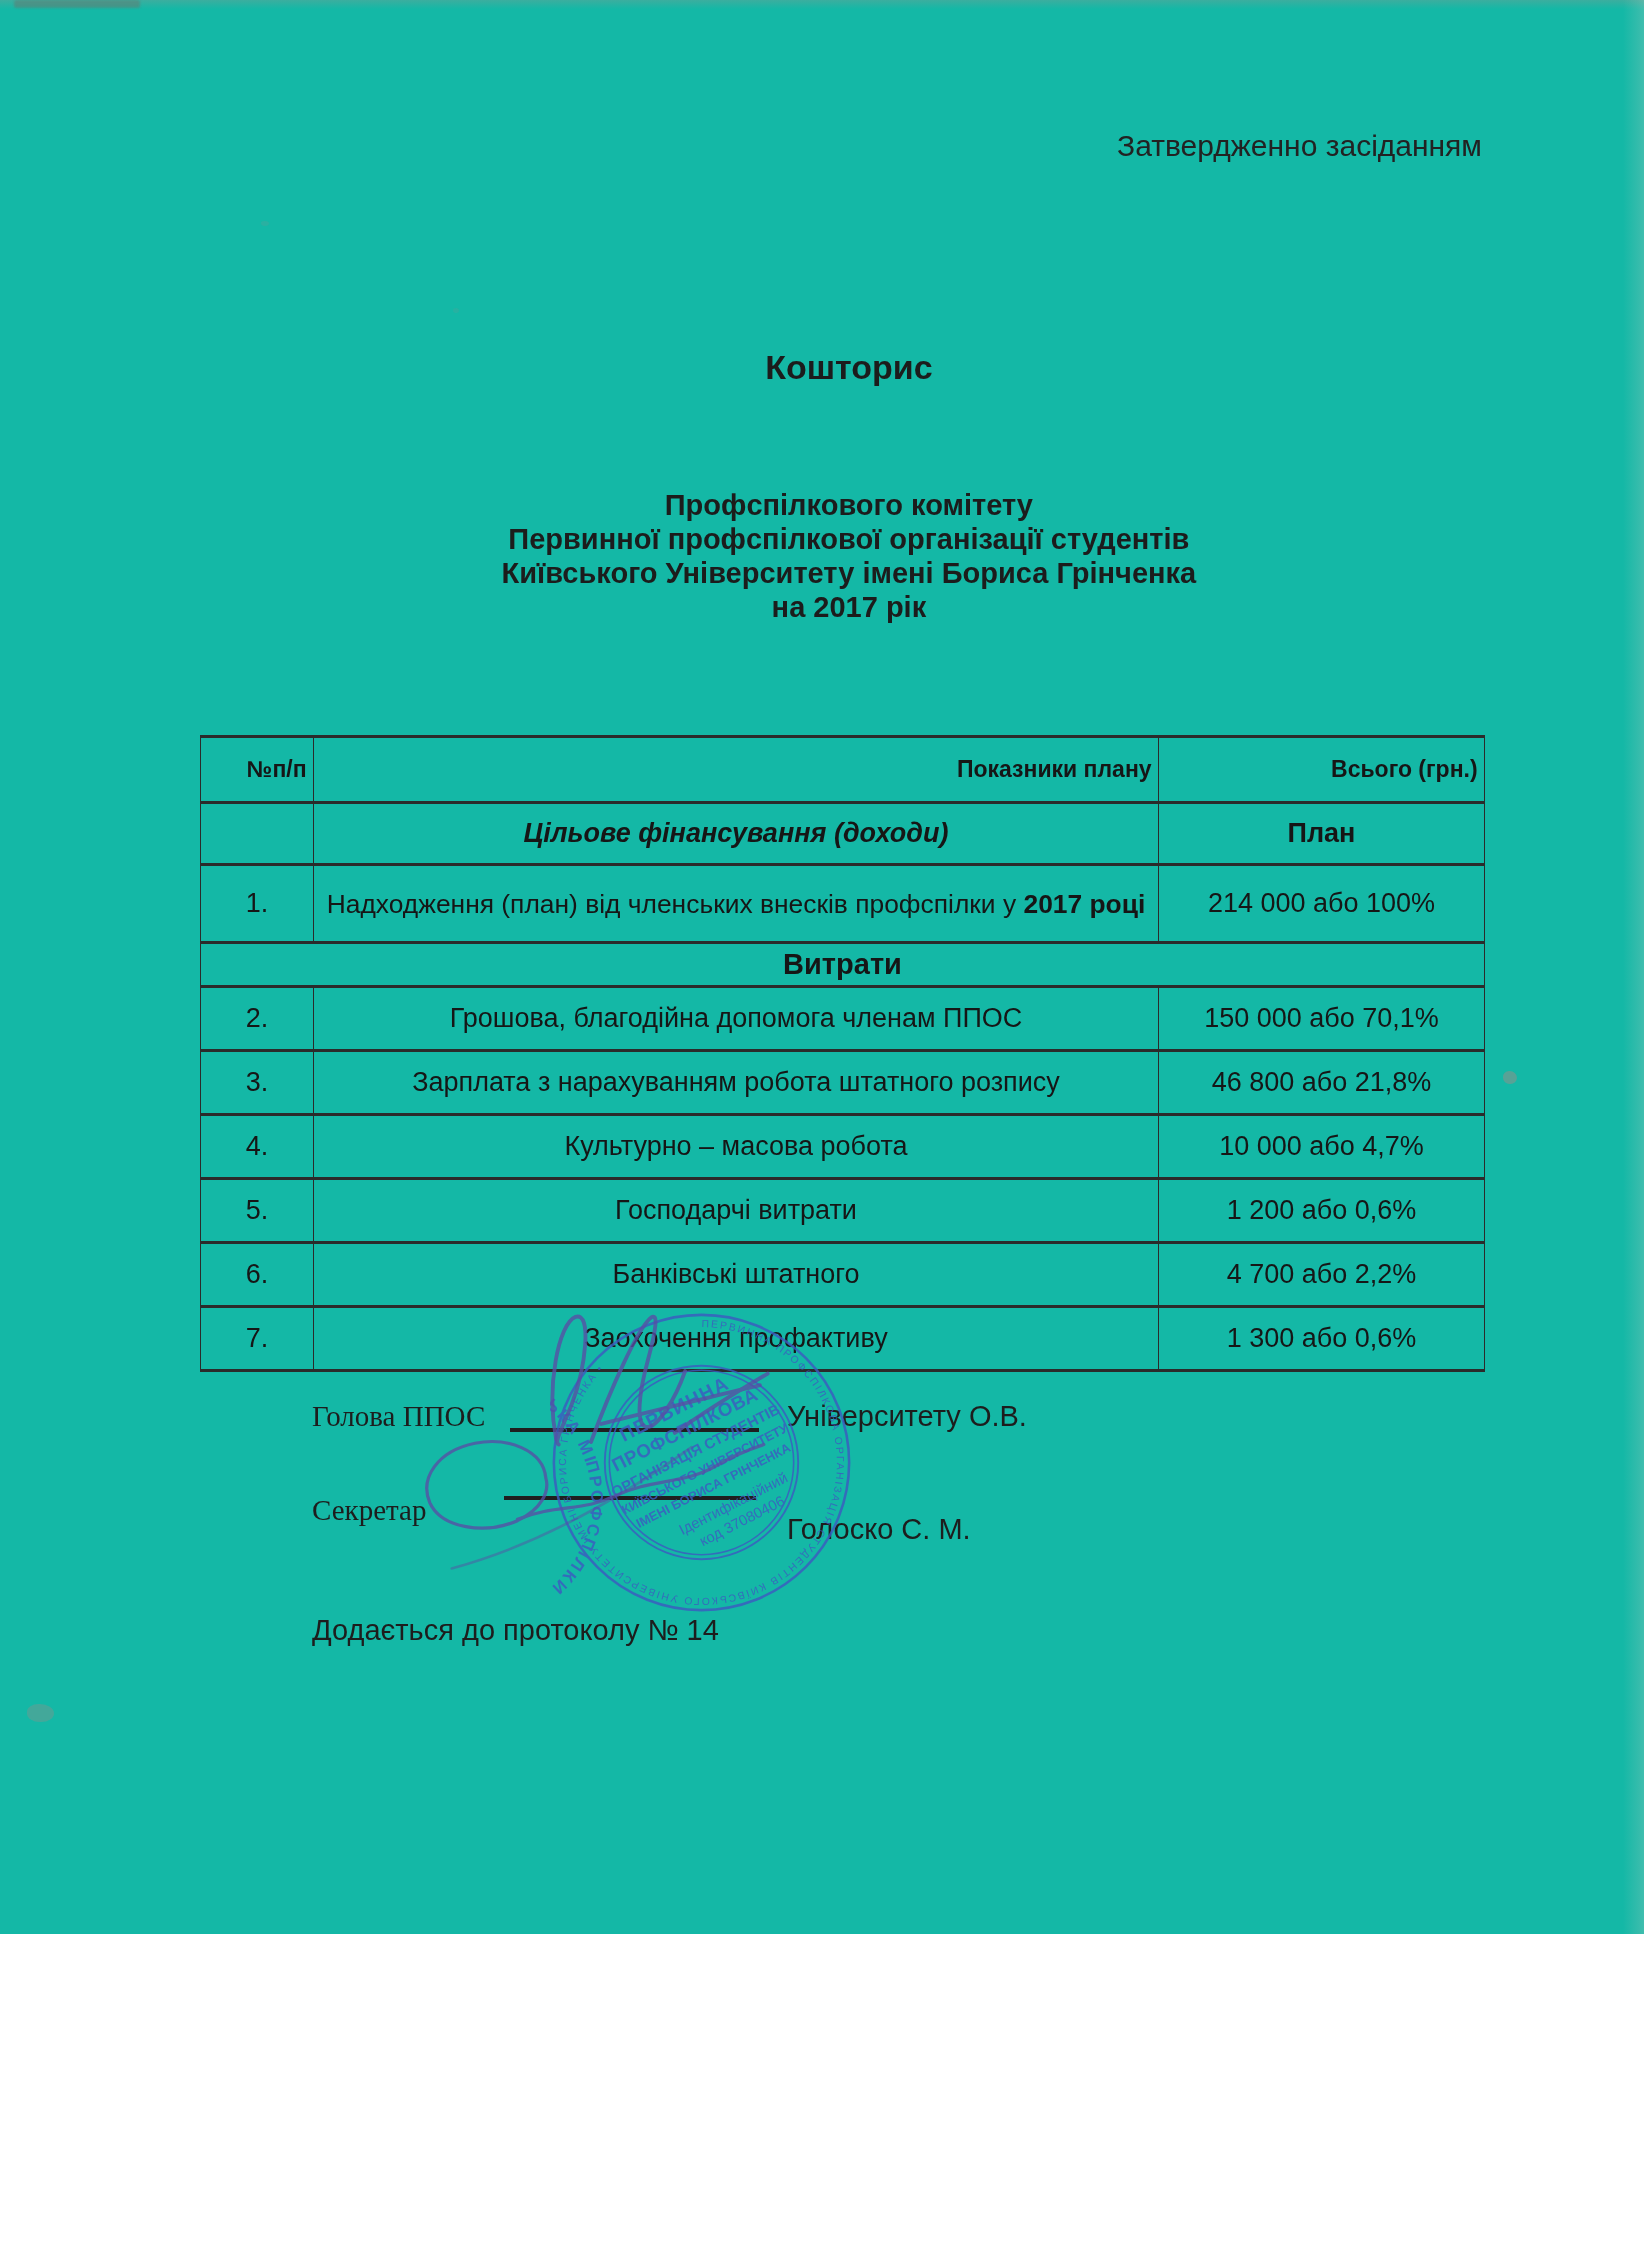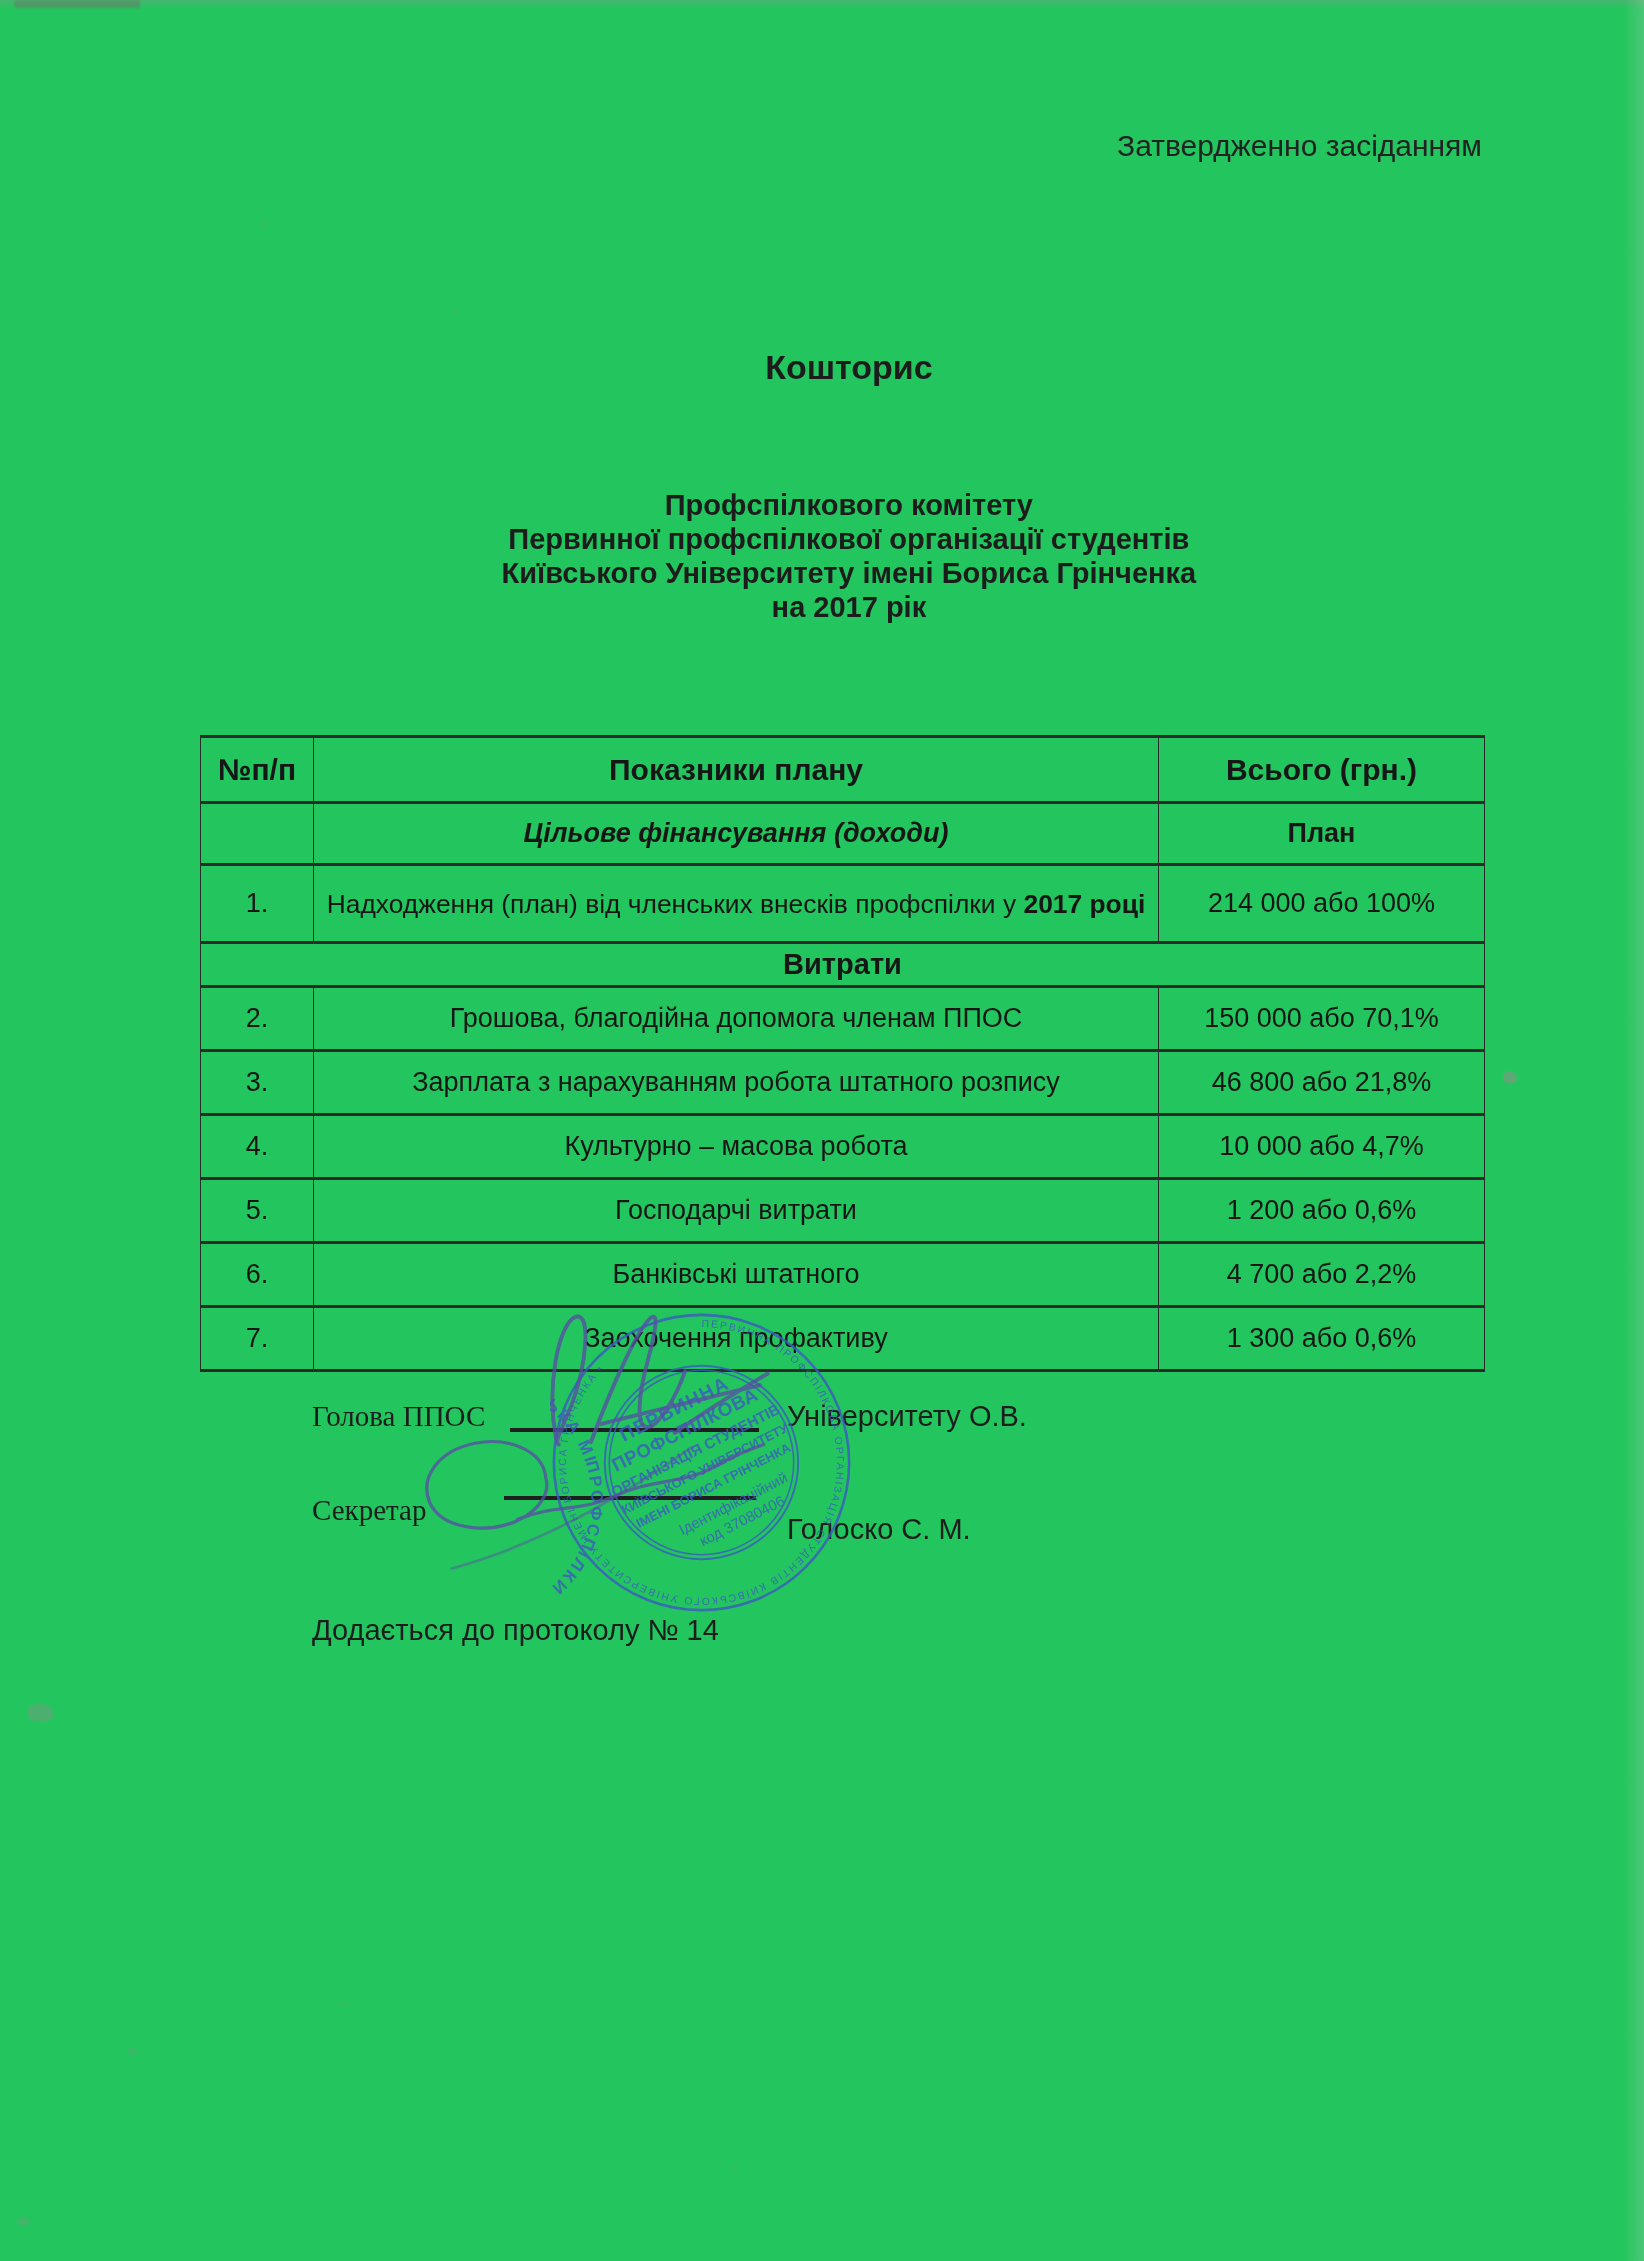--- a/index.html
+++ b/index.html
@@ -5,8 +5,8 @@
   html,body{margin:0;padding:0;background:#ffffff;}
   .page{
     position:relative;
-    width:1645px;height:2261px;
-    background:#22c55e;
+    width:1645px;height:1934px;
+    background:#14b8a6;
     overflow:hidden;
     font-family:"Liberation Sans", sans-serif;
     color:#1e1e1e;

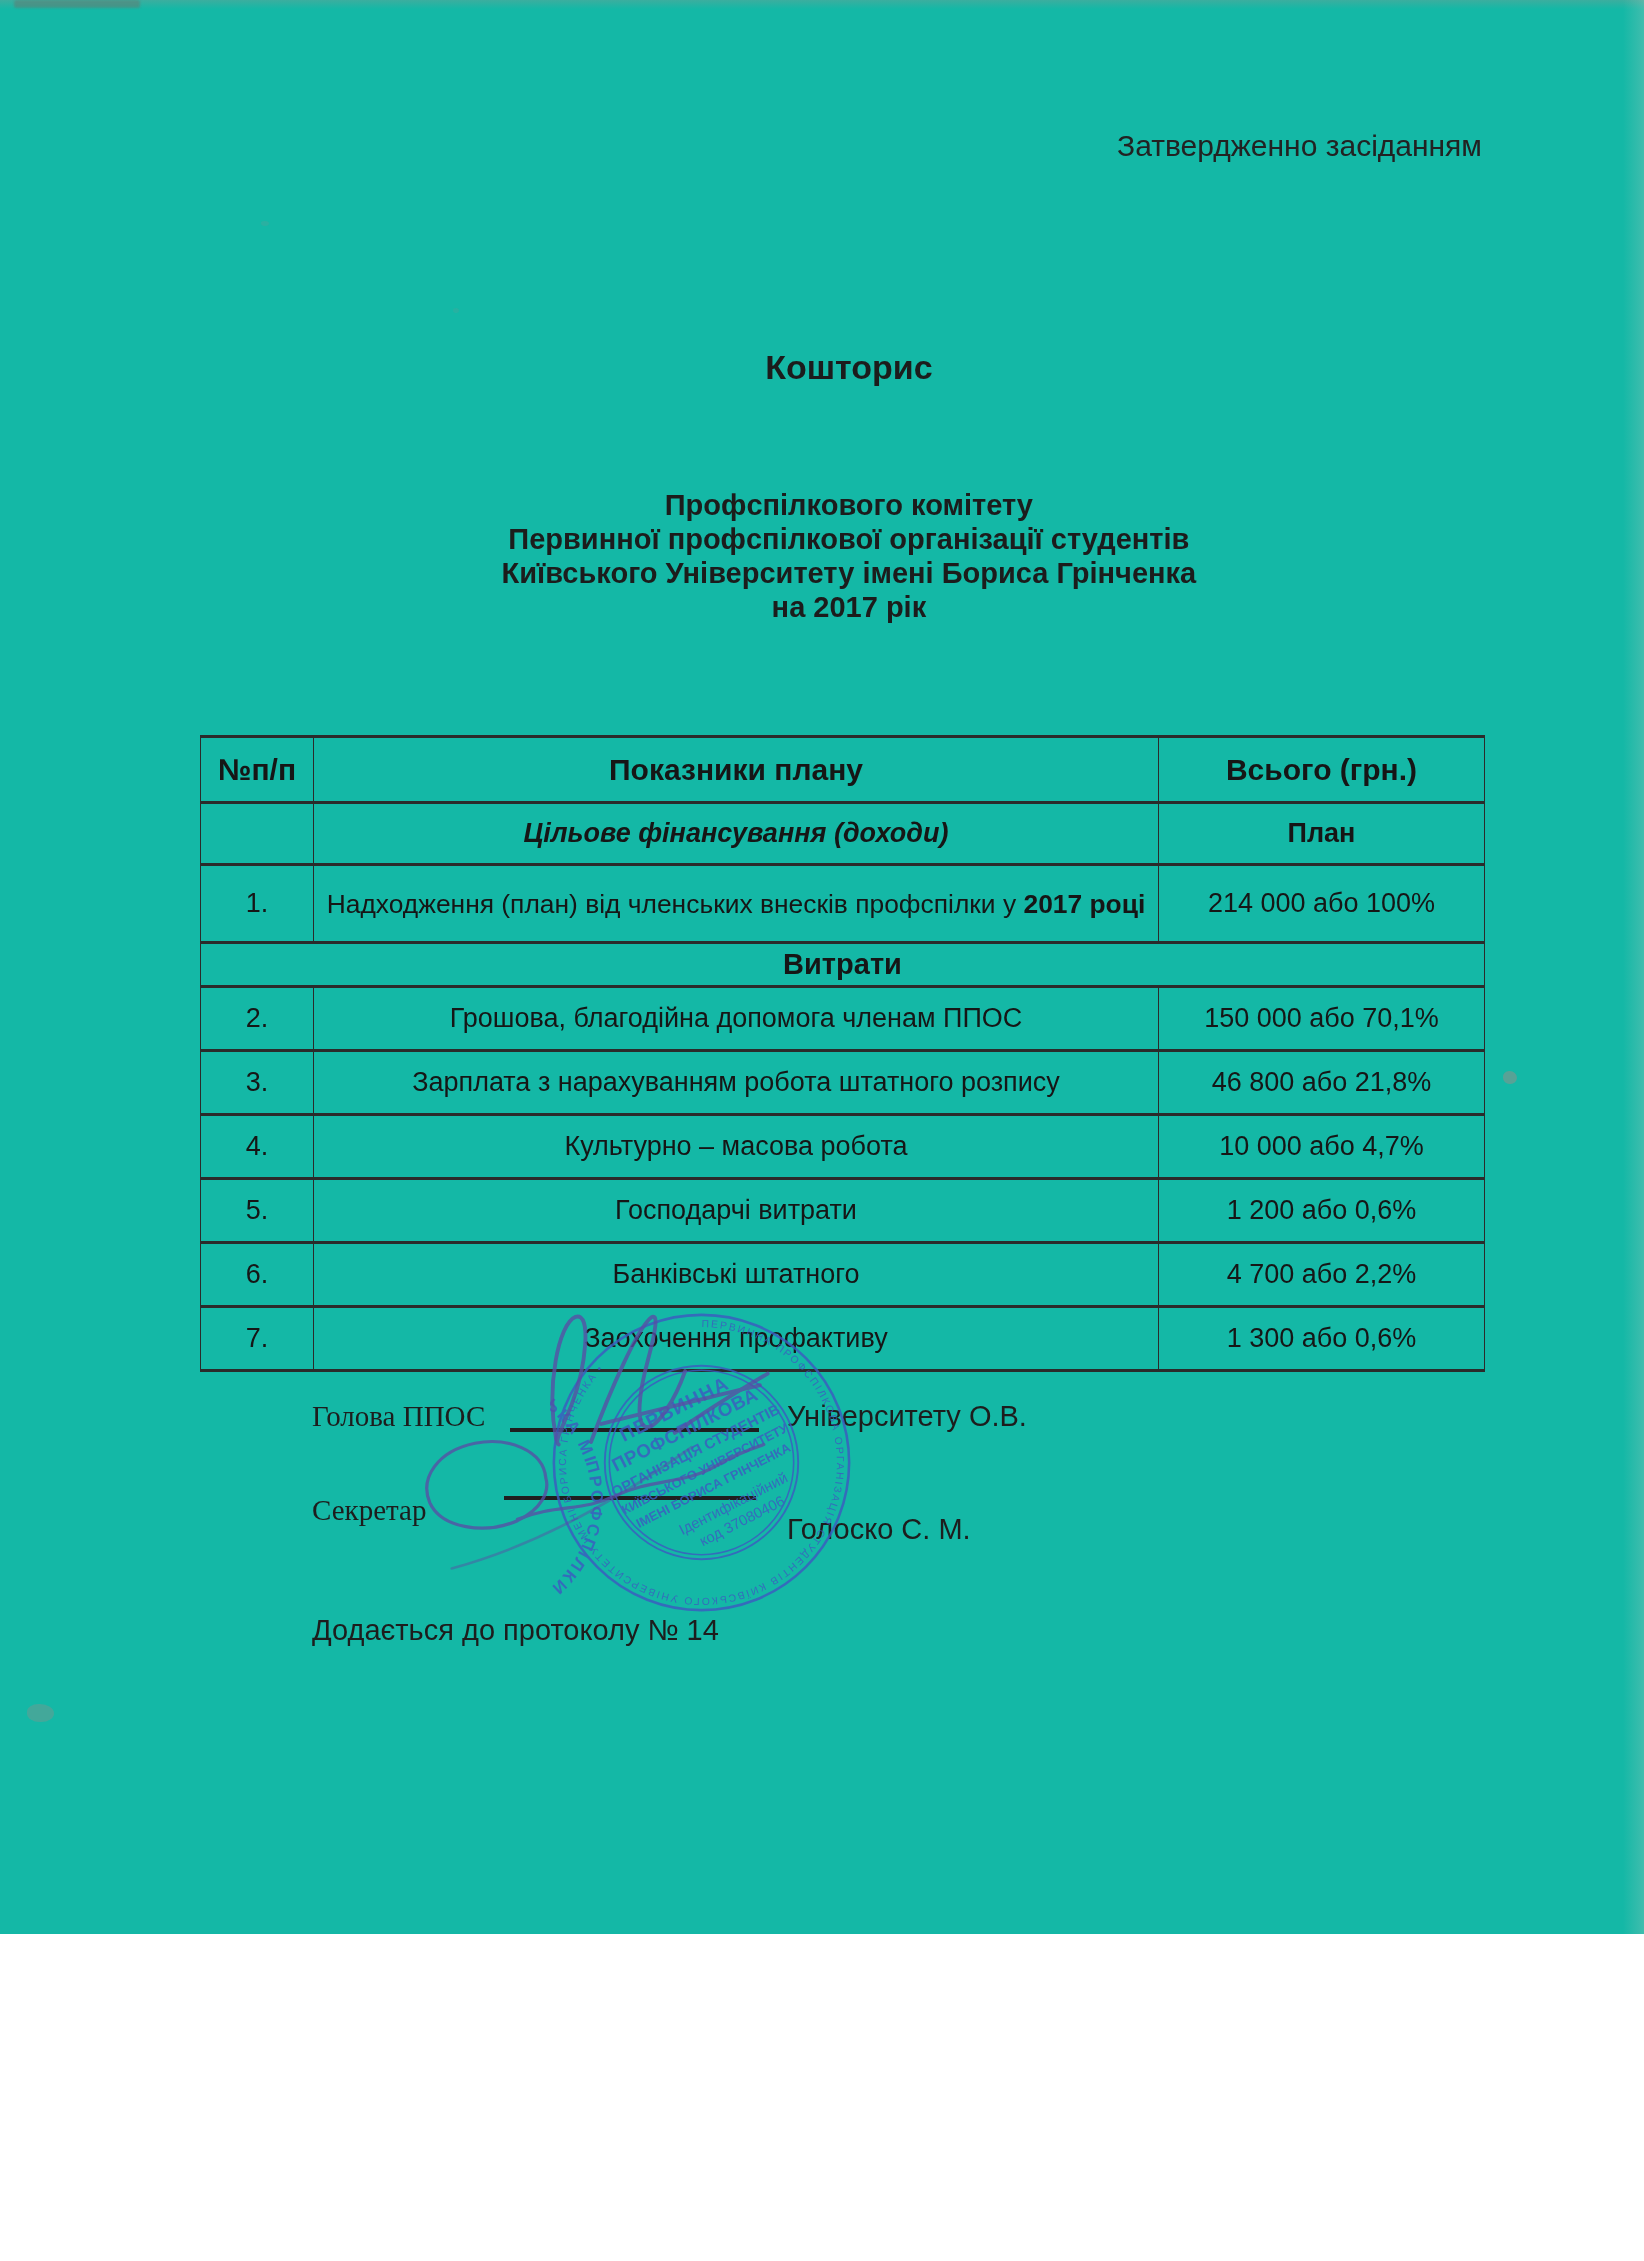--- a/index.html
+++ b/index.html
@@ -45,7 +45,7 @@
     padding:0 6.4px;
     overflow:hidden;
   }
-  table.budget tr.head td{height:63px;font-weight:bold;font-size:30px;}
+  table.budget tr.head td{height:63px;font-weight:bold;font-size:23px;text-align:right;}
   table.budget tr.subhead td{height:59px;}
   table.budget tr.income td{height:75px;}
   table.budget tr.section td{height:41px;font-weight:bold;font-size:29px;}

